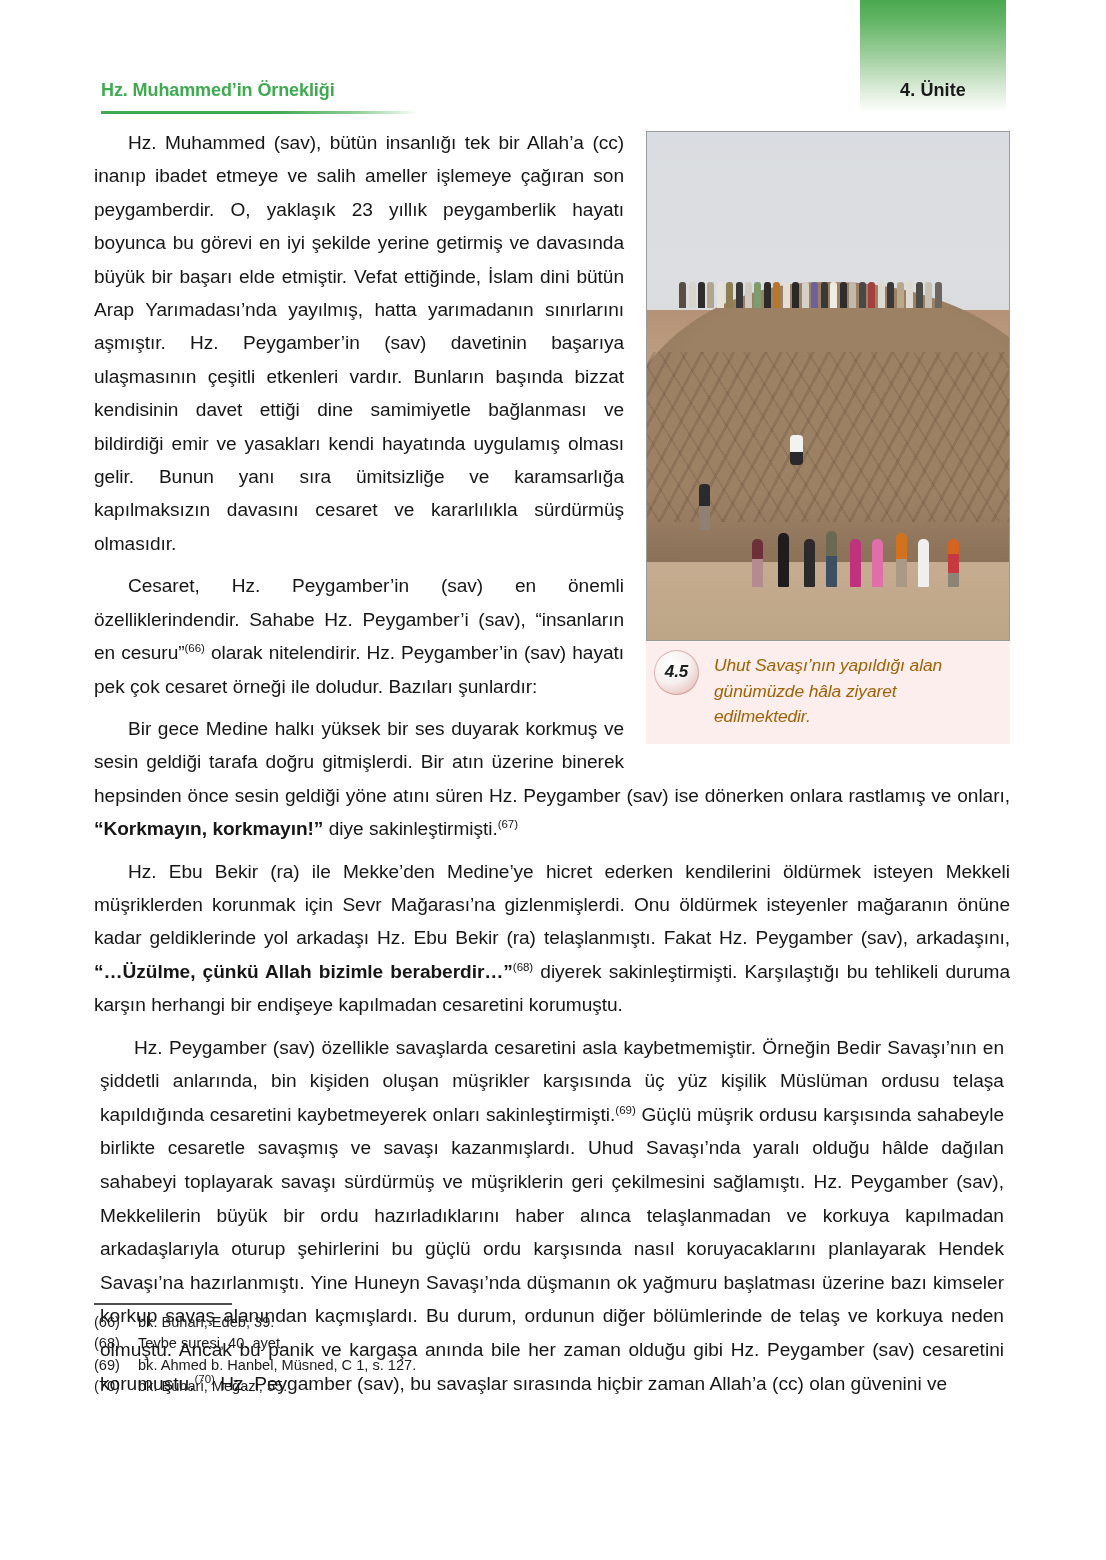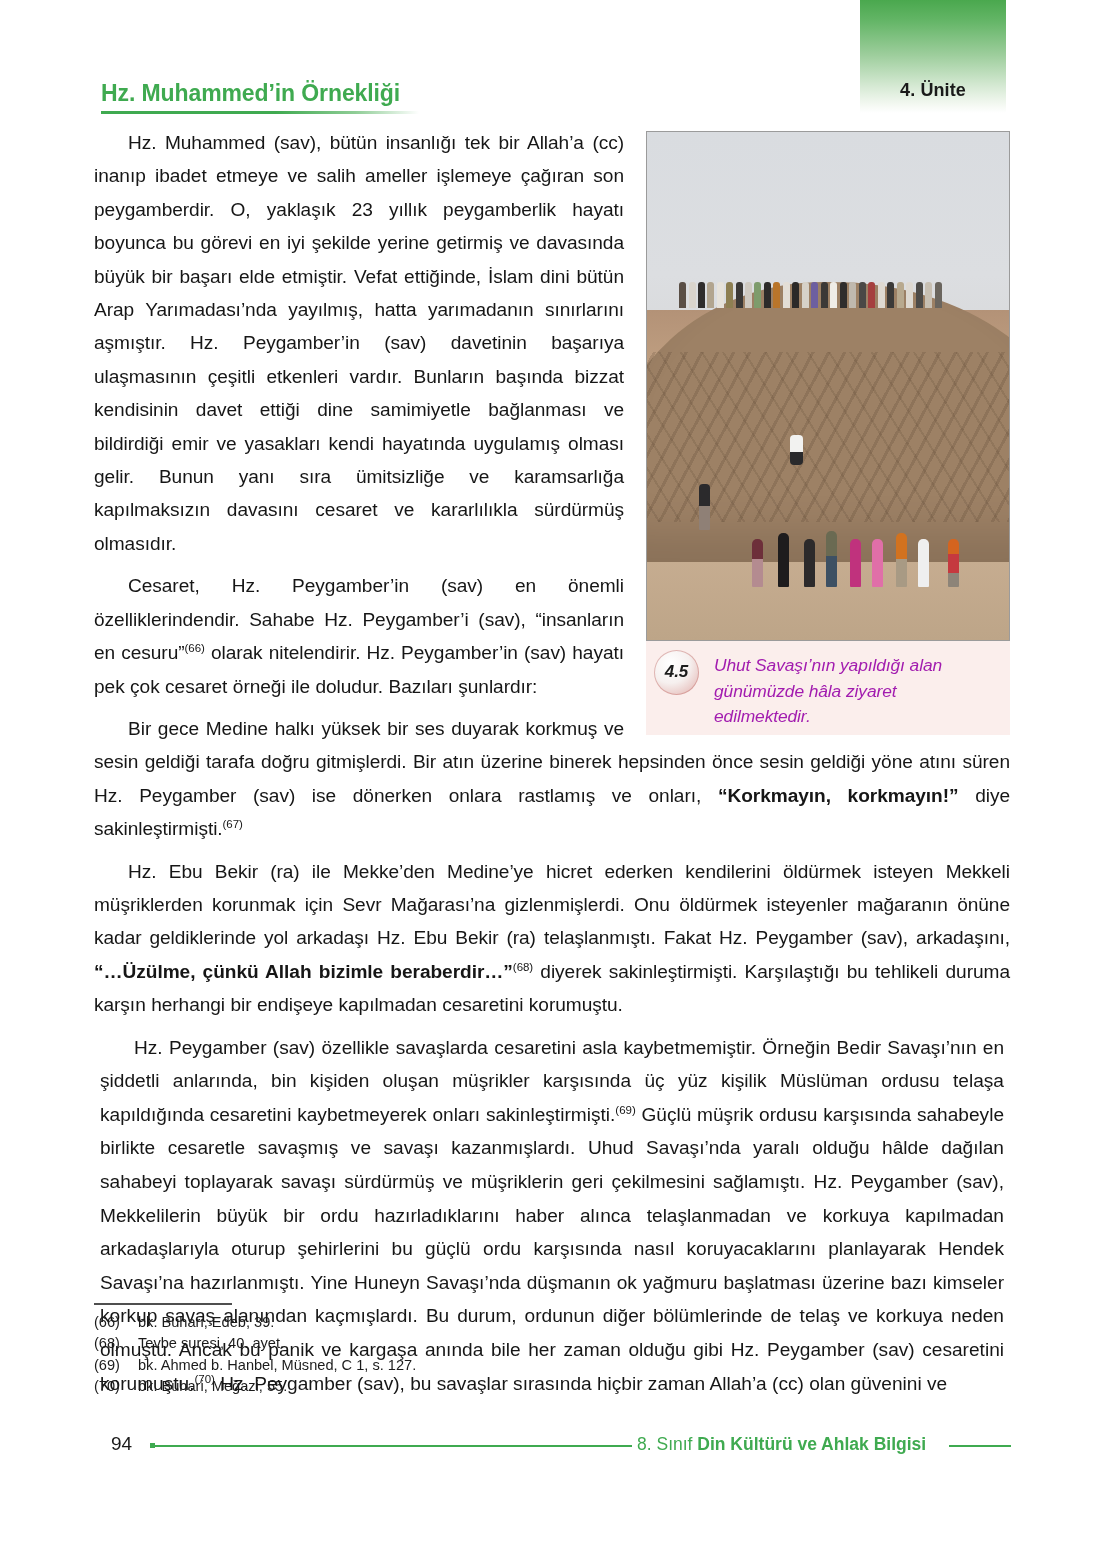--- a/index.html
+++ b/index.html
@@ -50,7 +50,7 @@
     position: absolute;
     left: 101px;
     top: 80px;
-    font-size: 23px;
+    font-size: 18px;
     font-weight: bold;
     color: #3faa50;
     letter-spacing: -0.1px;

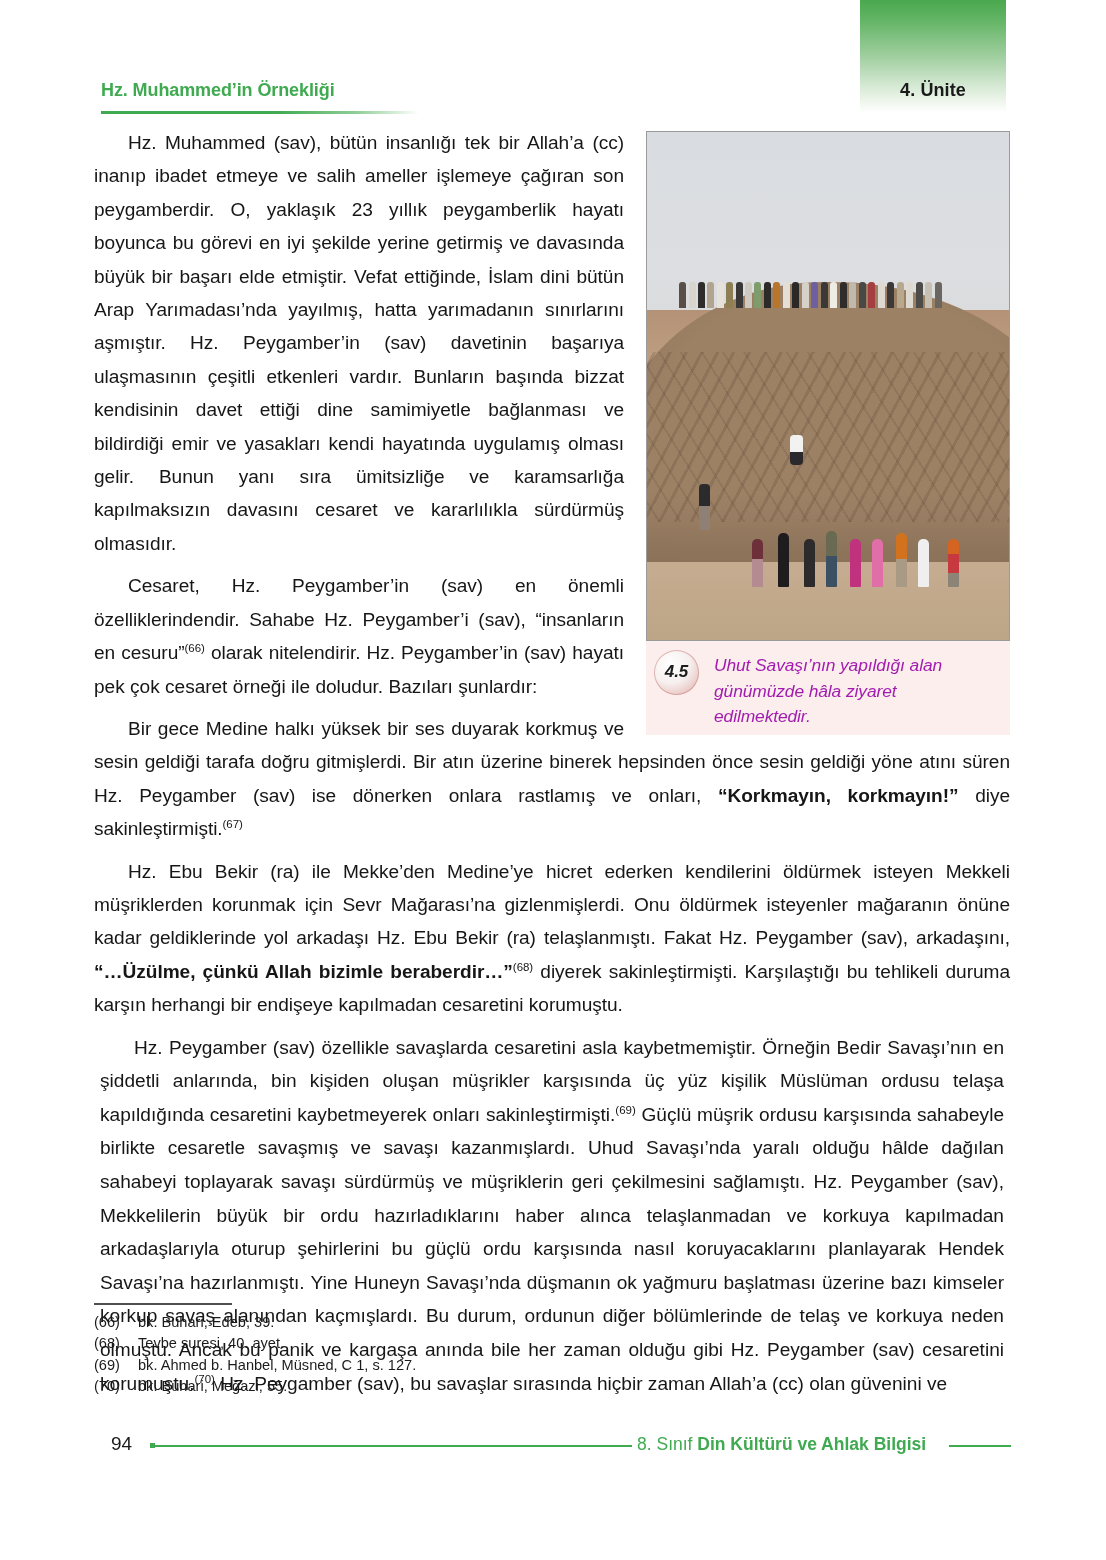--- a/index.html
+++ b/index.html
@@ -197,7 +197,7 @@
     width: 364px;
     box-sizing: border-box;
     background: #fbeeec;
-    padding: 12px 14px 5px 68px;
+    padding: 12px 14px 14px 68px;
     min-height: 50px;
   }
   .caption-badge {

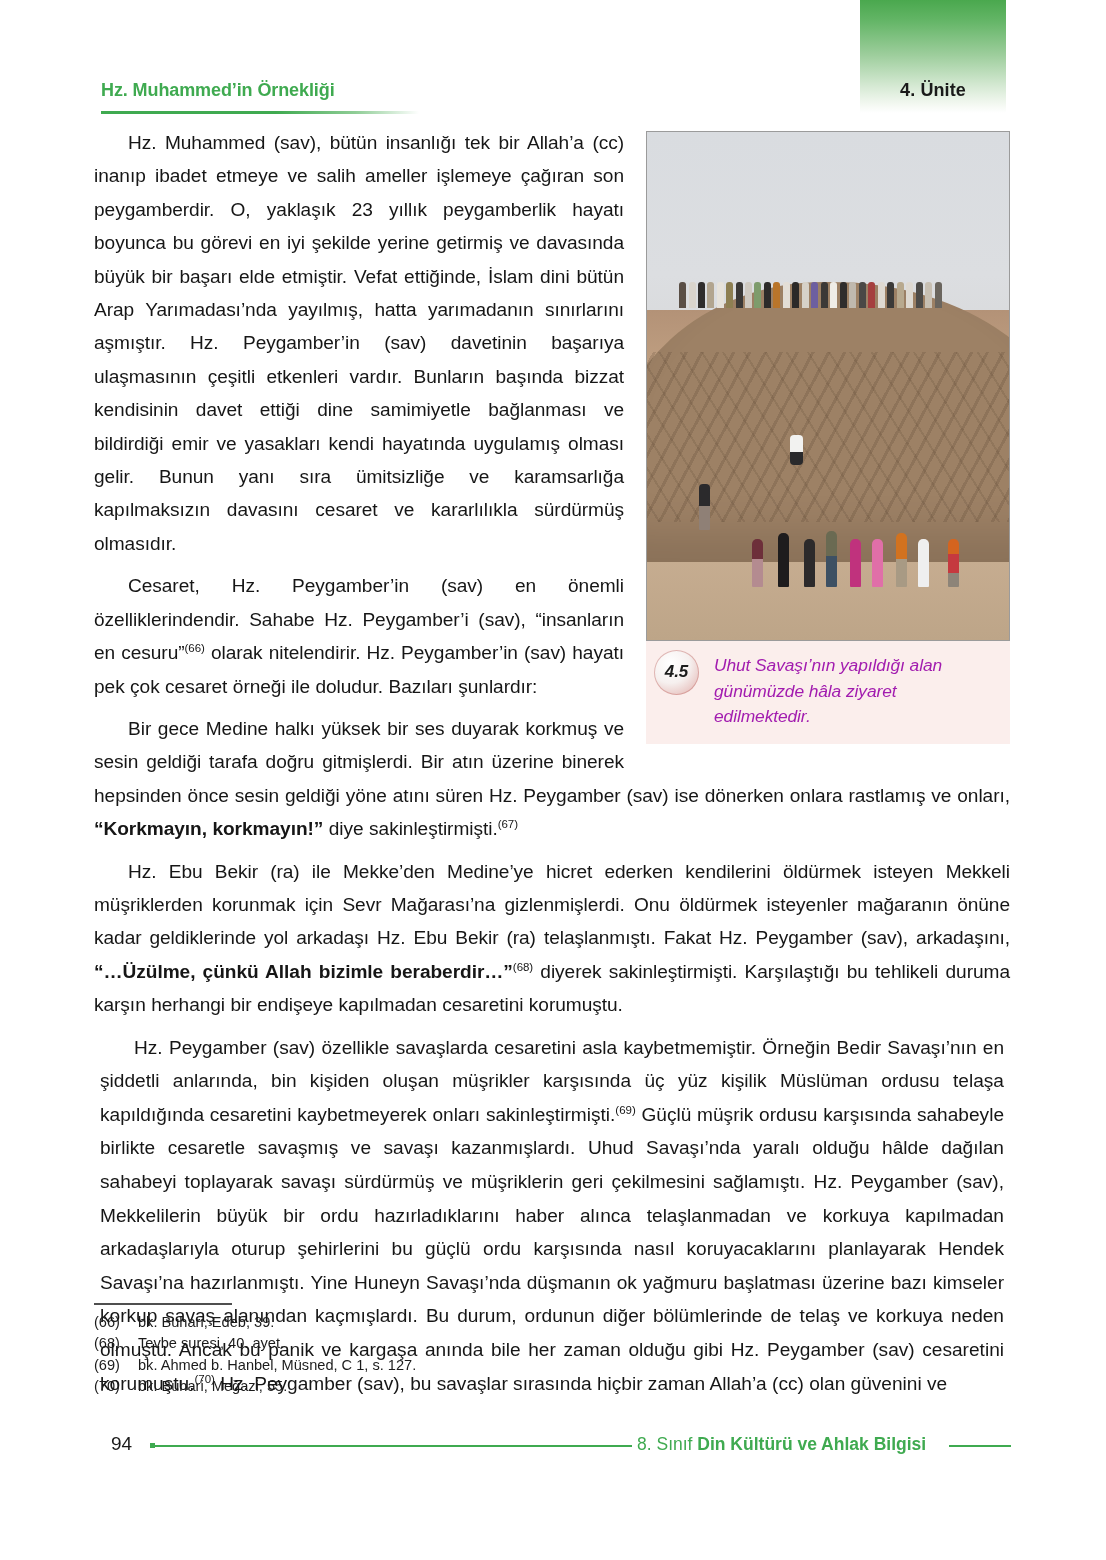--- a/index.html
+++ b/index.html
@@ -225,7 +225,7 @@
     font-size: 17.4px;
     line-height: 25.5px;
     font-style: italic;
-    color: #a21caf;
+    color: #a16207;
     letter-spacing: -0.1px;
   }
 

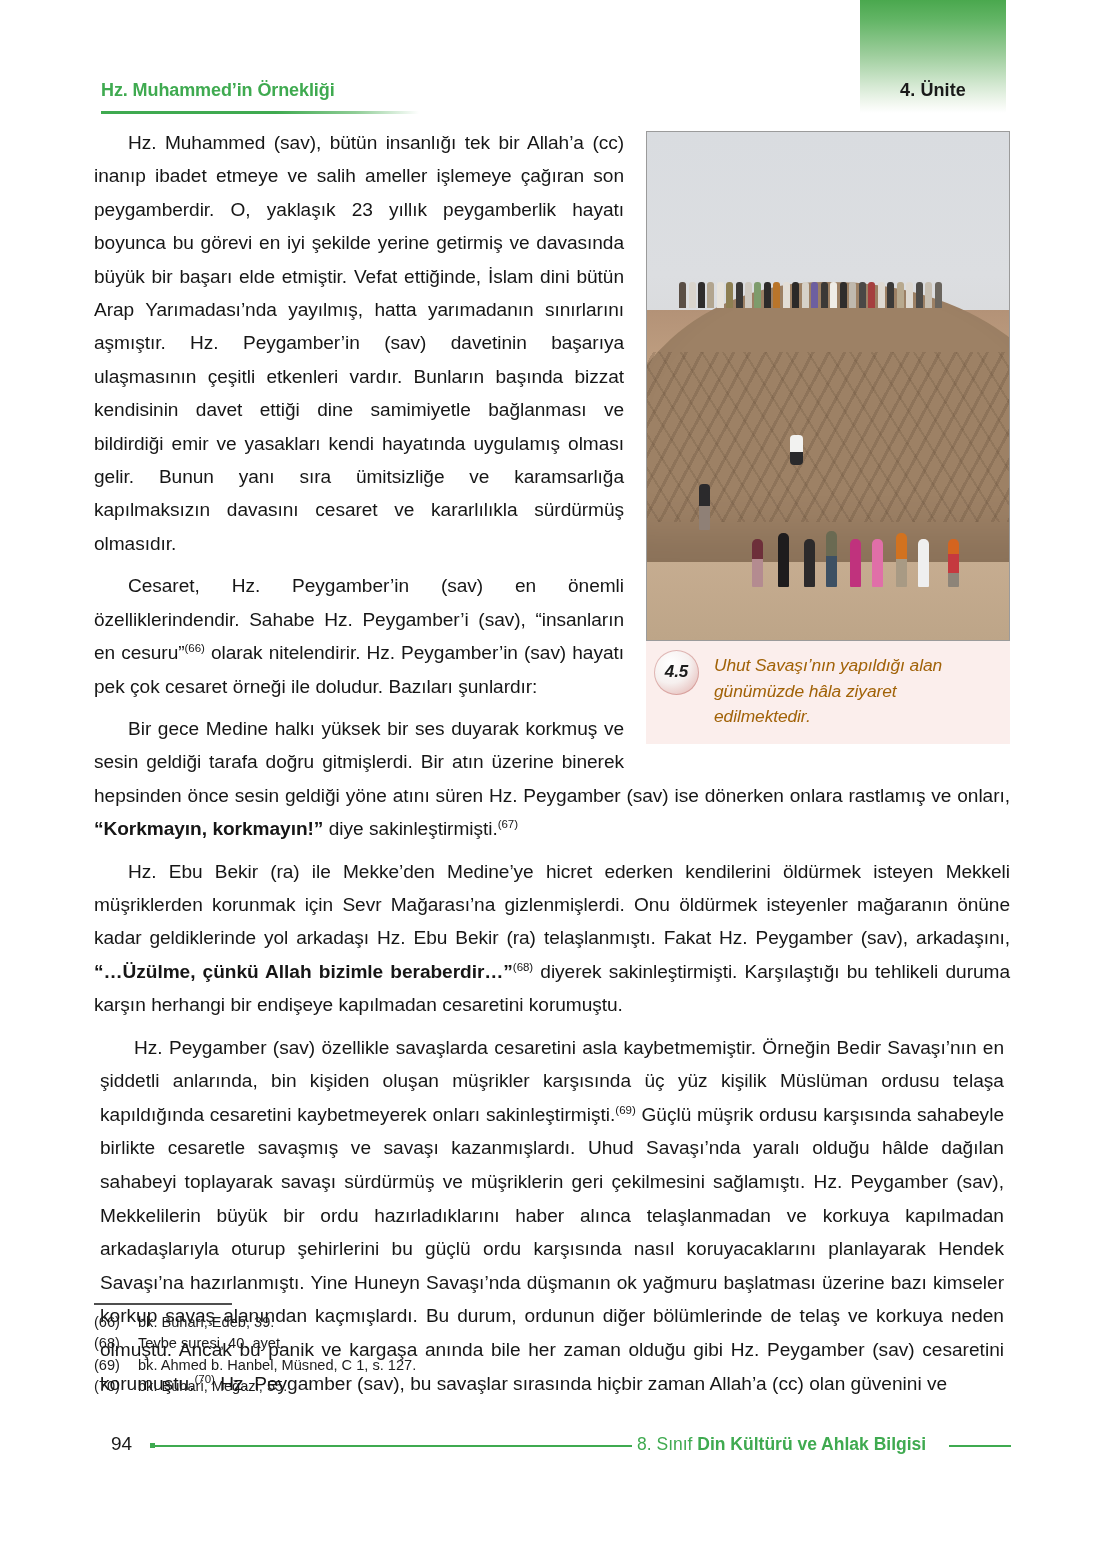--- a/index.html
+++ b/index.html
@@ -404,13 +404,6 @@
     <div class="fn-row"><span class="fn-num">(70)</span><span>bk. Buhari, Meğazi, 55.</span></div>
   </div>
 
-  <div class="footer">
-    <div class="page-num">94</div>
-    <div class="footer-dot"></div>
-    <div class="footer-line"></div>
-    <div class="footer-label"><span>8. Sınıf </span><b>Din Kültürü ve Ahlak Bilgisi</b></div>
-    <div class="footer-line2"></div>
-  </div>
 
 </div>
 

